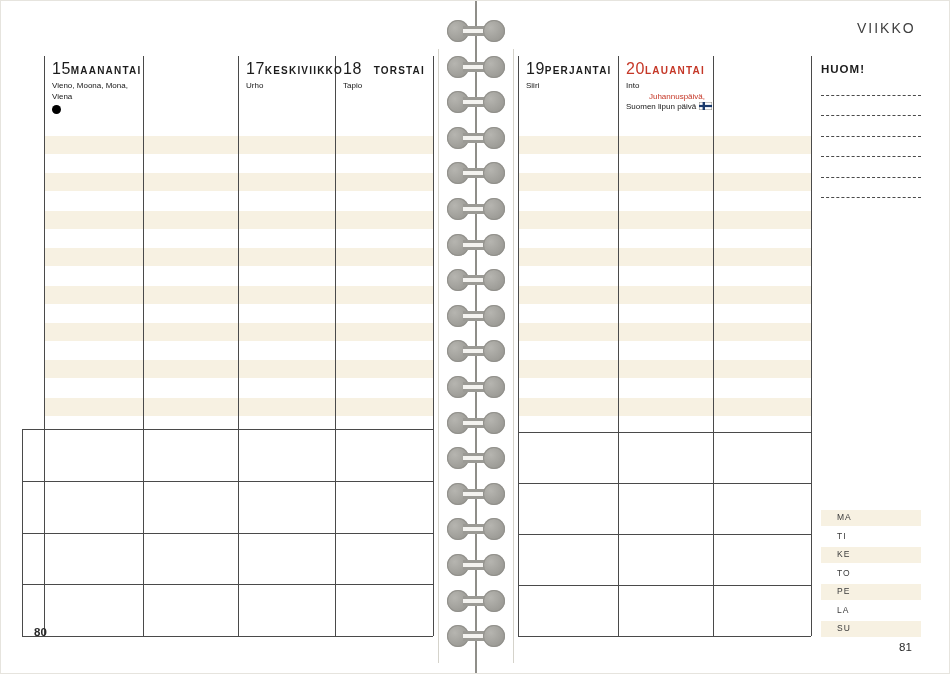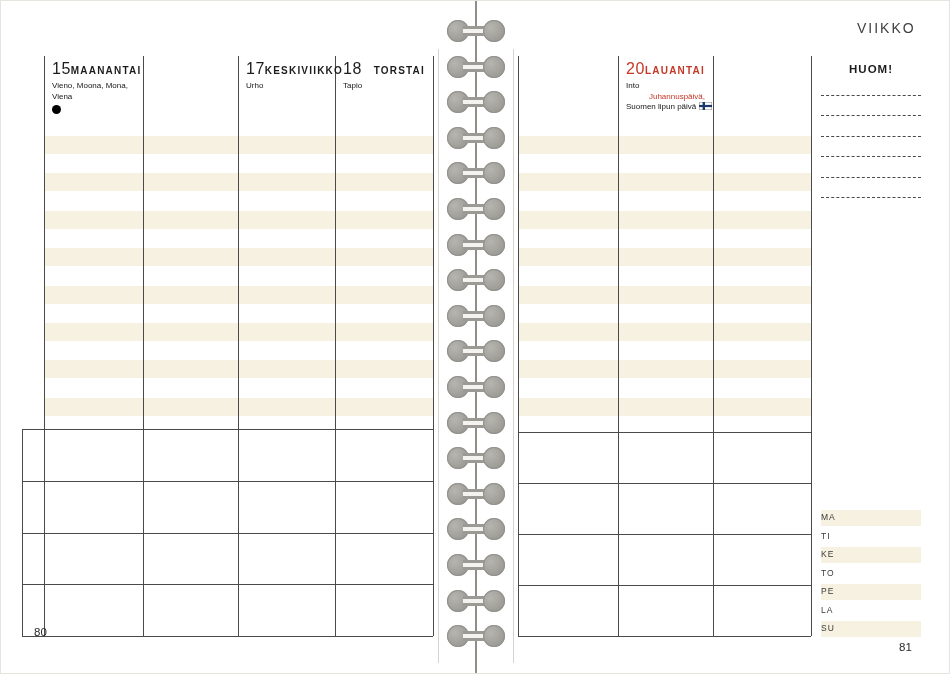--- a/index.html
+++ b/index.html
@@ -248,6 +248,13 @@
     <div class="day-names">Tapio</div>
   </div>
 
+  <div class="day-cell" style="left:517px;width:100px;">
+    <div class="day-head">
+      <span class="day-num">19</span>
+      <span class="day-label">PERJANTAI</span>
+    </div>
+    <div class="day-names">Siiri</div>
+  </div>
   <div class="day-cell red-day" style="left:617px;width:95px;">
     <div class="day-head">
       <span class="day-num">20</span>

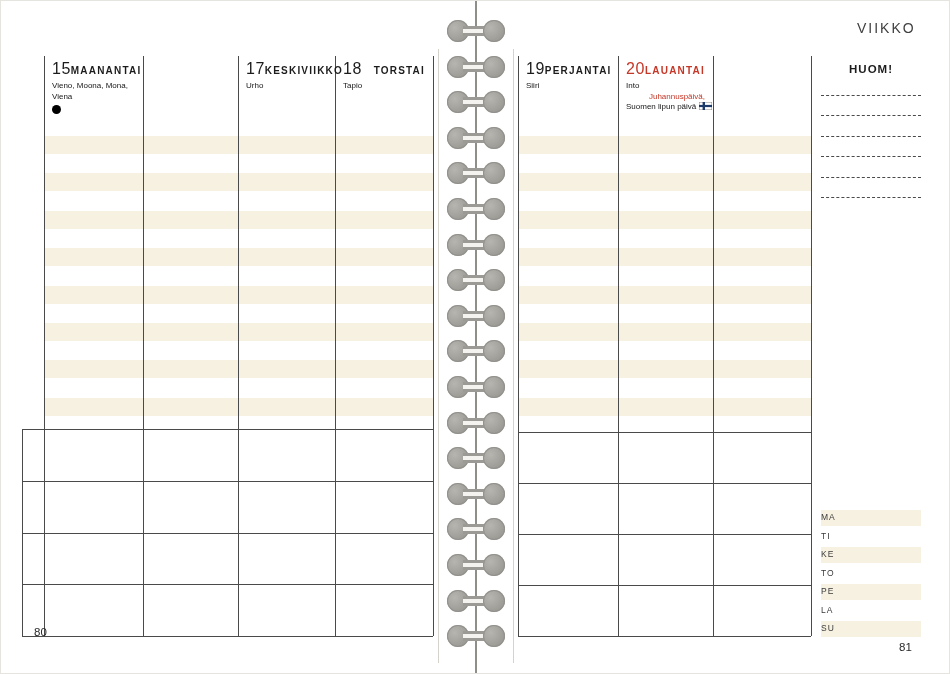--- a/index.html
+++ b/index.html
@@ -57,7 +57,7 @@
     background:linear-gradient(to bottom,#9b9a95 0 3px,#f4f3f0 3px 7px,#9b9a95 7px 10px);}
 
   
-  .panel-title{font-size:11.5px;font-weight:700;letter-spacing:1px;color:#1c1c1c;text-align:center;}
+  .panel-title{font-size:11.5px;font-weight:700;letter-spacing:1px;color:#1c1c1c;text-align:left;}
   .huom{position:absolute;left:820px;top:62px;width:100px;z-index:3;}
   .dash{height:0;border-top:1.5px dashed #4a4a4a;margin-top:19.5px;}
   .dash:first-of-type{margin-top:24px;}

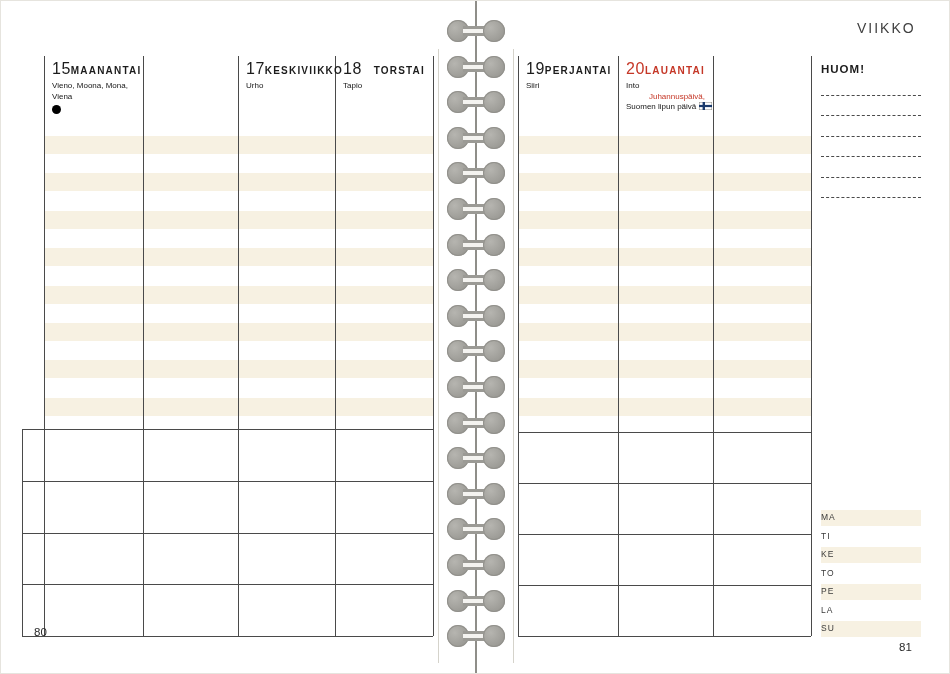--- a/index.html
+++ b/index.html
@@ -66,7 +66,7 @@
   .checkbox{width:14px;height:14px;border:1px solid #8d8c85;border-radius:4px;background:#f6f0df;margin-bottom:5px;}
 
   .weekday-list{position:absolute;left:820px;top:509px;width:100px;z-index:3;}
-  .weekday-row{height:15.5px;line-height:15.5px;margin-bottom:3px;padding-left:0;
+  .weekday-row{height:15.5px;line-height:15.5px;margin-bottom:3px;padding-left:16px;
     font-size:8.5px;letter-spacing:1px;color:#3a3a3a;}
   .weekday-row.cream{background:var(--cream);}
 

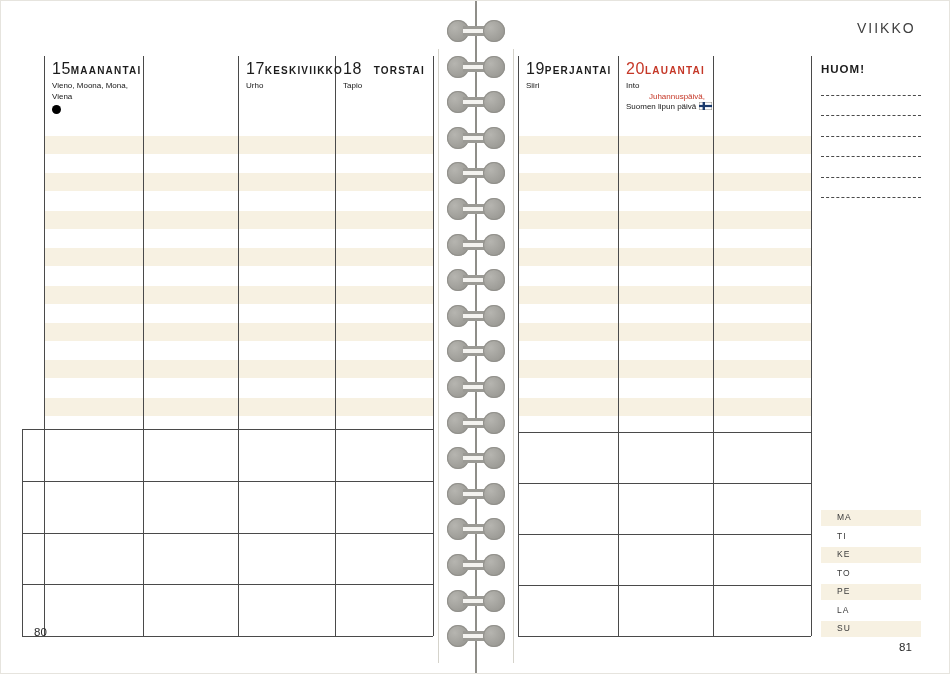--- a/index.html
+++ b/index.html
@@ -71,7 +71,7 @@
   .weekday-row.cream{background:var(--cream);}
 
   .page-num{position:absolute;font-size:11.5px;color:#2a2a2a;z-index:3;}
-  .page-num-left{left:33px;top:625px;}
+  .page-num-left{left:33px;top:625px;font-weight:bold;}
   .page-num-right{left:898px;top:640px;text-align:center;}
 </style>
 </head>

